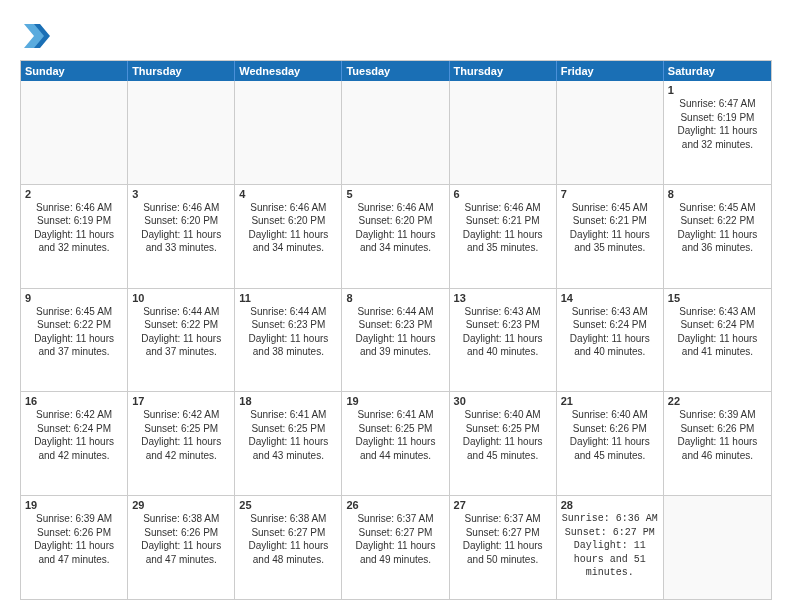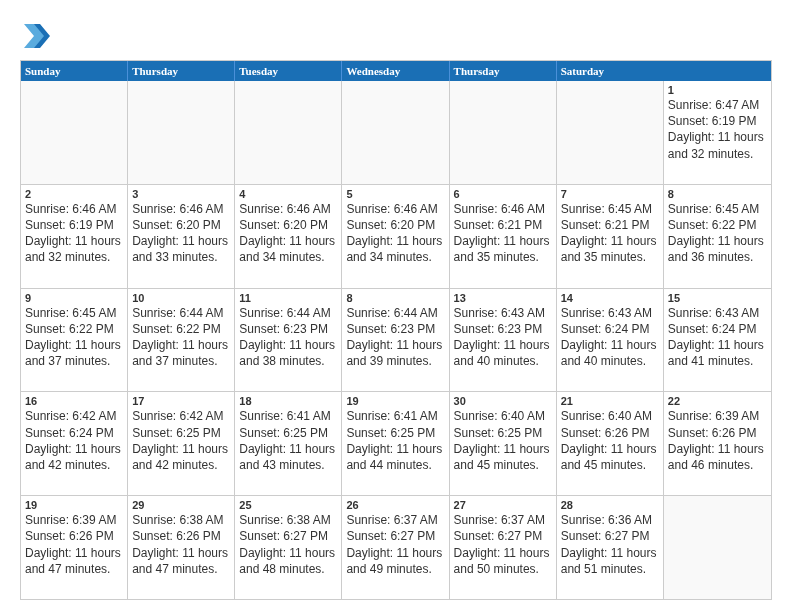--- a/index.html
+++ b/index.html
@@ -70,7 +70,6 @@
       display: grid;
       grid-template-columns: repeat(7, 1fr);
       background: #1a6fb5;
-      font-family: Liberation Serif, serif;
     }
     .cal-header-cell {
       color: white;

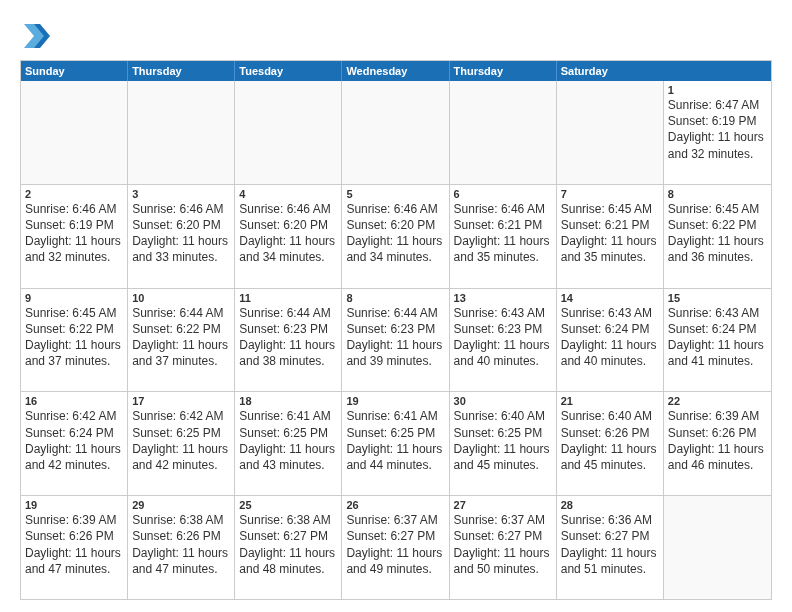--- a/index.html
+++ b/index.html
@@ -140,8 +140,8 @@
     <div class="cal-header" id="cal-header">
         <div class="cal-header-cell">Sunday</div>
         <div class="cal-header-cell">Thursday</div>
+        <div class="cal-header-cell">Wednesday</div>
         <div class="cal-header-cell">Tuesday</div>
-        <div class="cal-header-cell">Wednesday</div>
         <div class="cal-header-cell">Thursday</div>
         <div class="cal-header-cell">Saturday</div>
       </div>

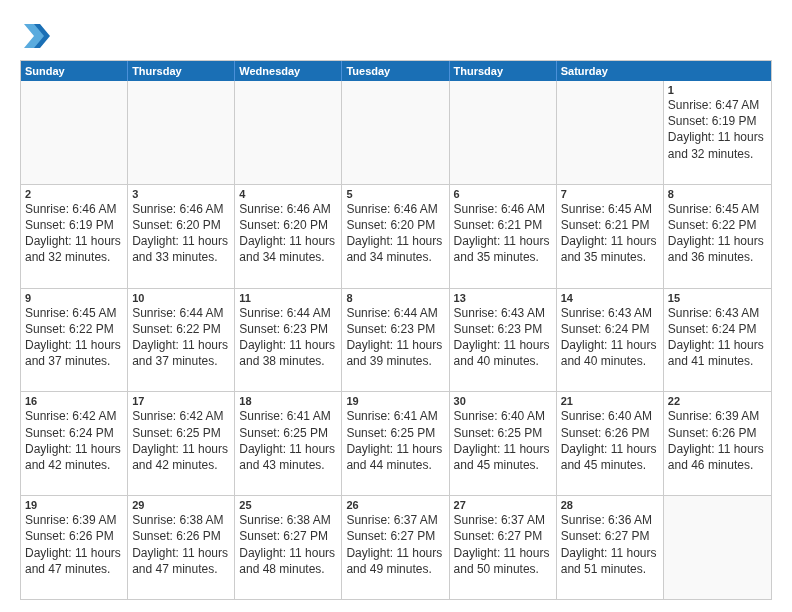--- a/index.html
+++ b/index.html
@@ -143,6 +143,7 @@
         <div class="cal-header-cell">Wednesday</div>
         <div class="cal-header-cell">Tuesday</div>
         <div class="cal-header-cell">Thursday</div>
+        <div class="cal-header-cell">Friday</div>
         <div class="cal-header-cell">Saturday</div>
       </div>
     <div class="cal-body" id="cal-body">

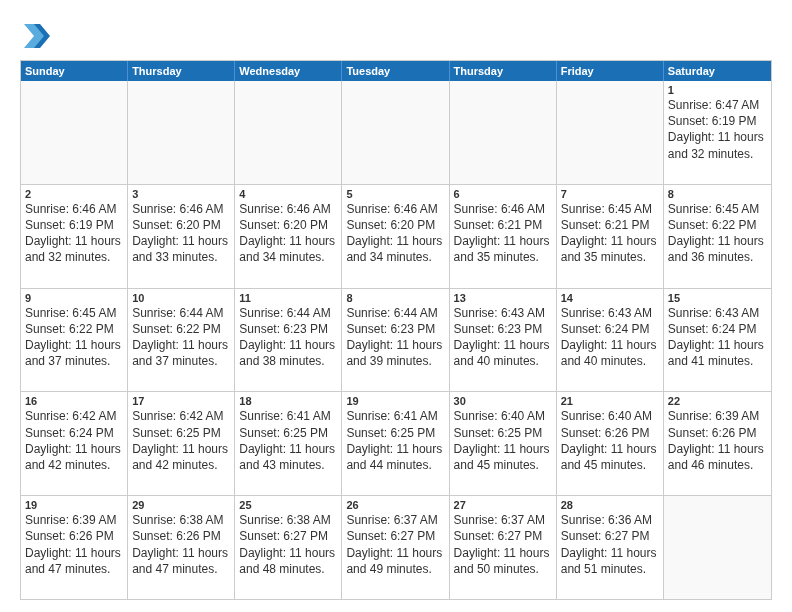--- a/index.html
+++ b/index.html
@@ -110,9 +110,10 @@
       display: block;
     }
     .cell-text {
-      font-size: 12px;
+      font-size: 10px;
       line-height: 1.35;
       color: #333;
+      text-align: center;
     }
   </style>
 </head>

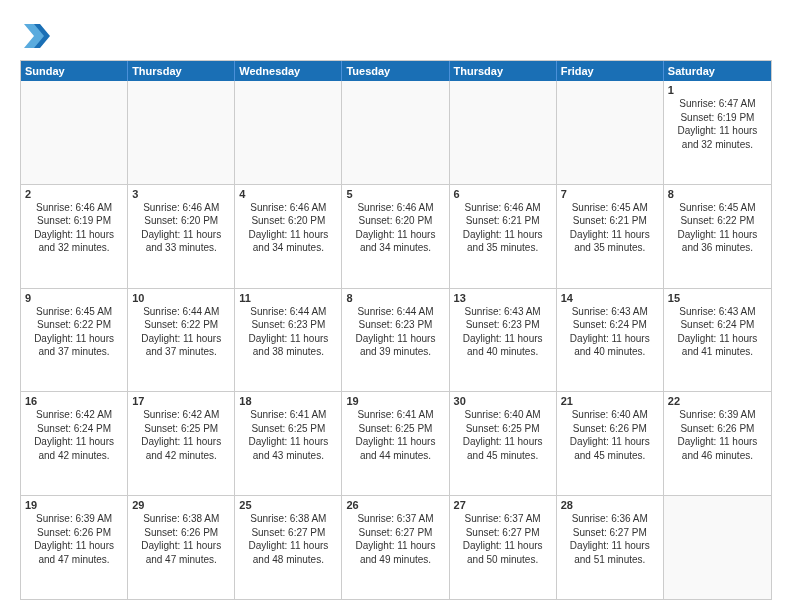--- a/index.html
+++ b/index.html
@@ -327,7 +327,7 @@
           </div>
           <div class="cal-cell">
             <span class="day-num">28</span>
-            <div class="cell-text" style="white-space: pre-line;">Sunrise: 6:36 AM
+            <div class="cell-text" style="white-space: pre-line; font-family: Liberation Mono, monospace;">Sunrise: 6:36 AM
 Sunset: 6:27 PM
 Daylight: 11 hours and 51 minutes.</div>
           </div>

